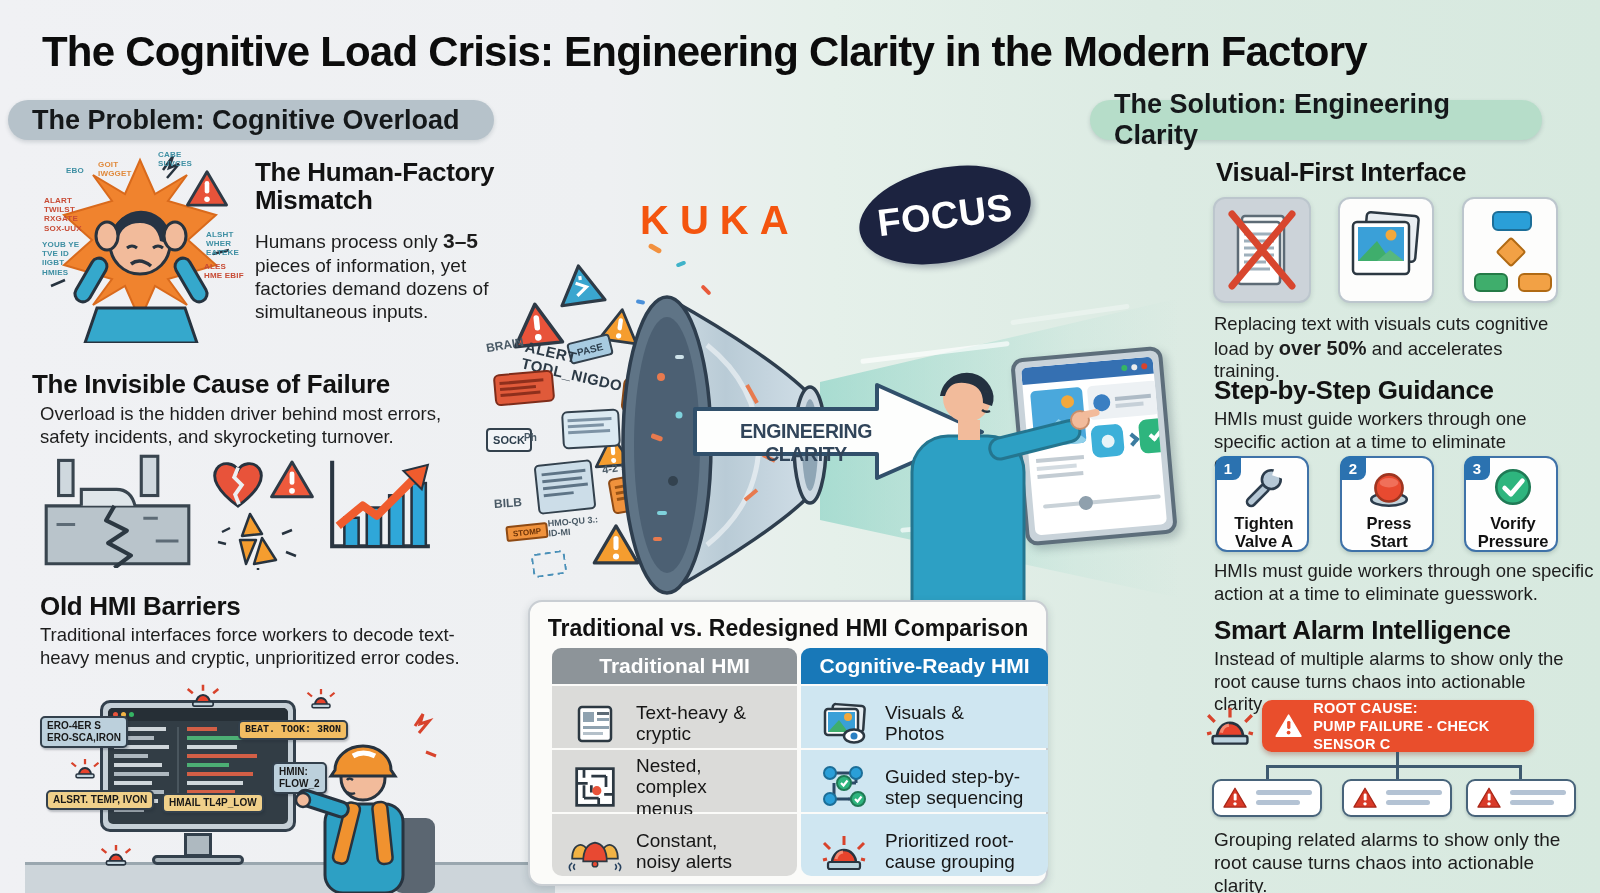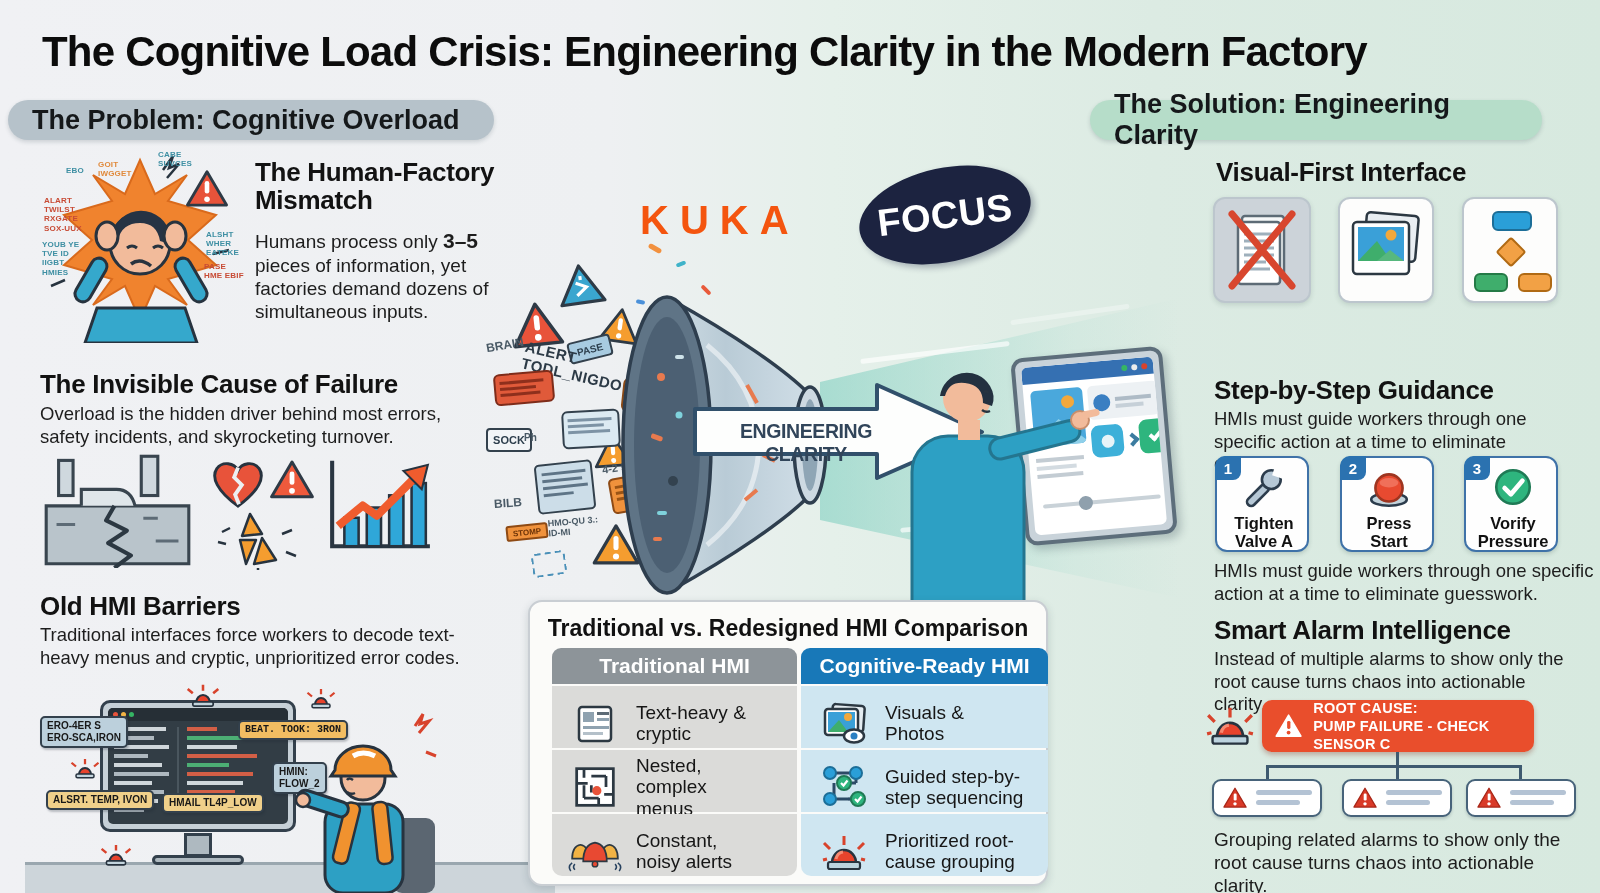--- a/index.html
+++ b/index.html
@@ -74,7 +74,7 @@
   <div class="abs tinylbl" style="left:44px;top:196px;color:#c84b35;width:48px;">ALART TWILST RXGATE SOX-UUX</div>
   <div class="abs tinylbl" style="left:42px;top:240px;color:#3e8fa3;width:44px;">YOUB YE TVE ID IIGBT HMIES</div>
   <div class="abs tinylbl" style="left:206px;top:230px;color:#3e8fa3;width:42px;">ALSHT WHER EATEKE</div>
-  <div class="abs tinylbl" style="left:204px;top:262px;color:#c84b35;width:40px;">PASE HME EBIF</div>
+  <div class="abs tinylbl" style="left:204px;top:262px;color:#c84b35;width:40px;">ALES HME EBIF</div>
 
   <div class="abs h2" style="left:255px;top:158px;width:280px;">The Human-Factory Mismatch</div>
   <div class="abs p" style="left:255px;top:228px;width:238px;font-size:19px;">

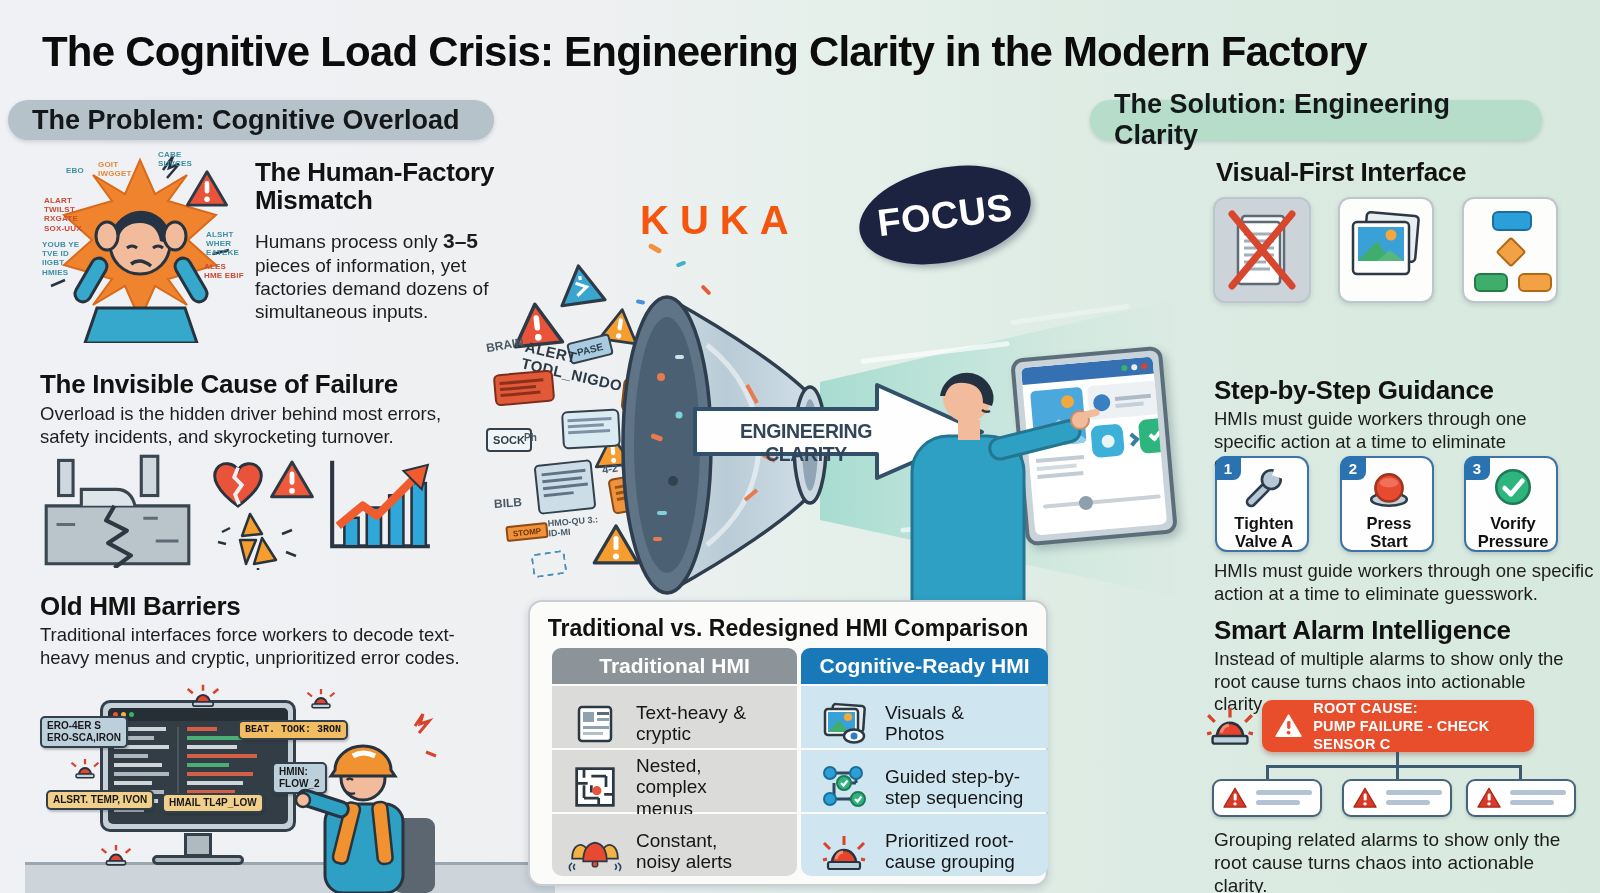--- a/index.html
+++ b/index.html
@@ -470,6 +470,9 @@
     <div class="abs" style="left:10px;top:74px;width:34px;height:19px;background:#3fae6c;border:2px solid #247a46;border-radius:6px;"></div>
     <div class="abs" style="left:54px;top:74px;width:34px;height:19px;background:#f2a145;border:2px solid #b06a14;border-radius:6px;"></div>
   </div>
+  <div class="abs p" style="left:1214px;top:313px;width:352px;">
+    <span>Replacing text with visuals cuts cognitive load by </span><b style="font-size:20px;">over 50%</b><span> and accelerates training.</span>
+  </div>
 
   <div class="abs h2" style="left:1214px;top:376px;">Step-by-Step Guidance</div>
   <div class="abs p" style="left:1214px;top:408px;width:366px;">HMIs must guide workers through one specific action at a time to eliminate guesswork.</div>

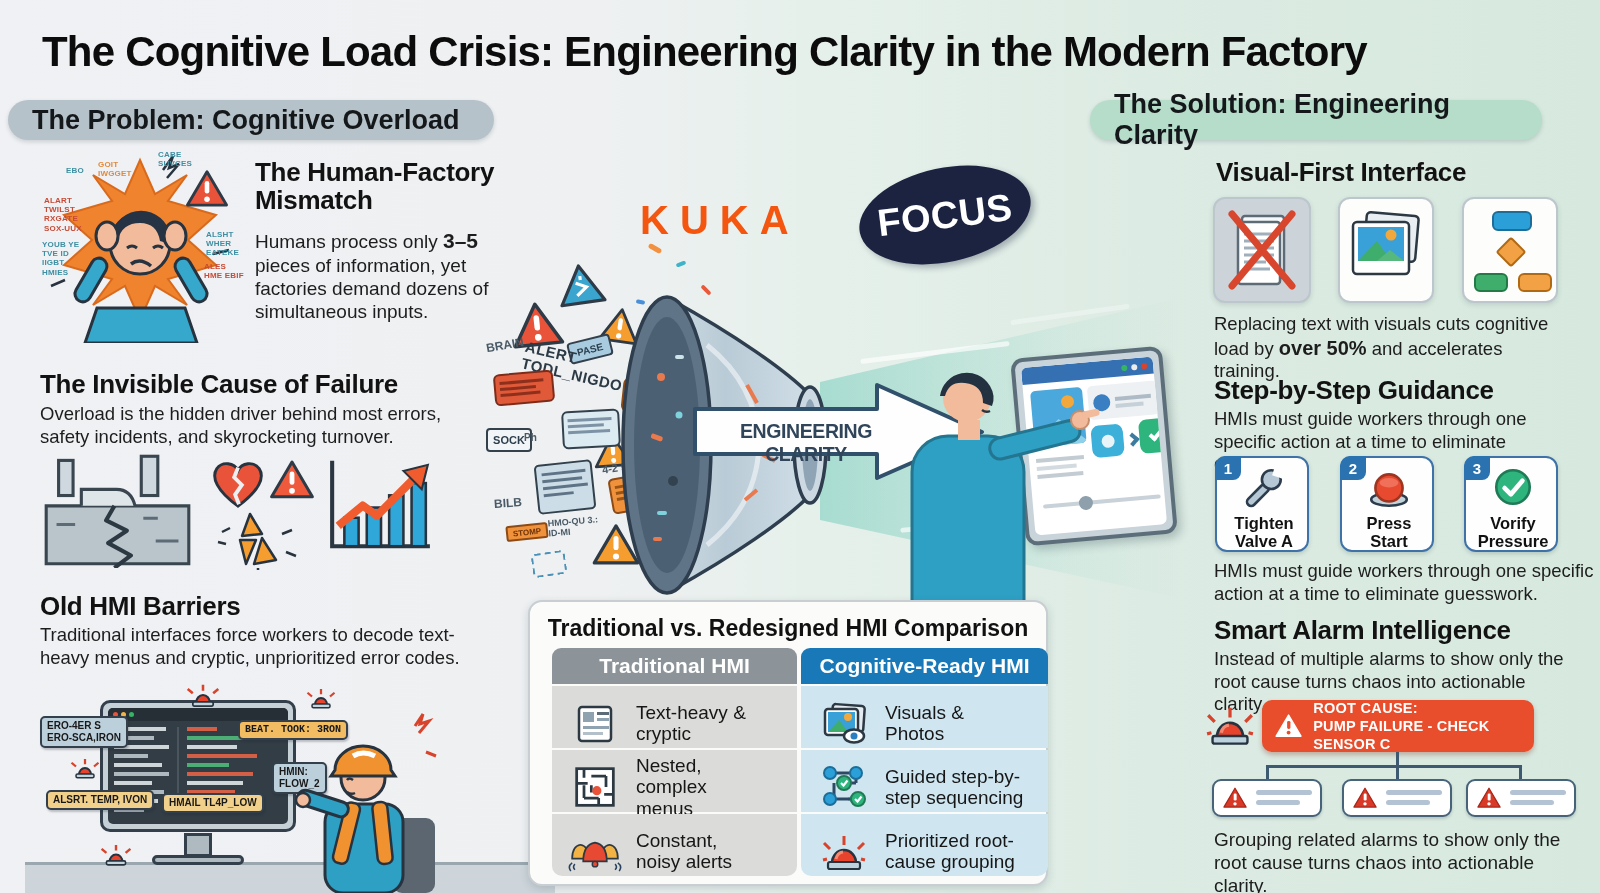--- a/index.html
+++ b/index.html
@@ -81,7 +81,7 @@
     <span>Humans process only </span><b style="font-size:21px;">3–5</b><span> pieces of information, yet factories demand dozens of simultaneous inputs.</span>
   </div>
 
-  <div class="abs h2" style="left:40px;top:370px;">The Invisible Cause of Failure</div>
+  <div class="abs h2" style="left:32px;top:370px;">The Invisible Cause of Failure</div>
   <div class="abs p" style="left:40px;top:403px;width:410px;">Overload is the hidden driver behind most errors, safety incidents, and skyrocketing turnover.</div>
   <svg class="abs" style="left:40px;top:452px;" width="155" height="116" viewBox="0 0 150 112">
     <rect x="18" y="8" width="14" height="34" fill="#cfd8de" stroke="#39454f" stroke-width="3"></rect>

